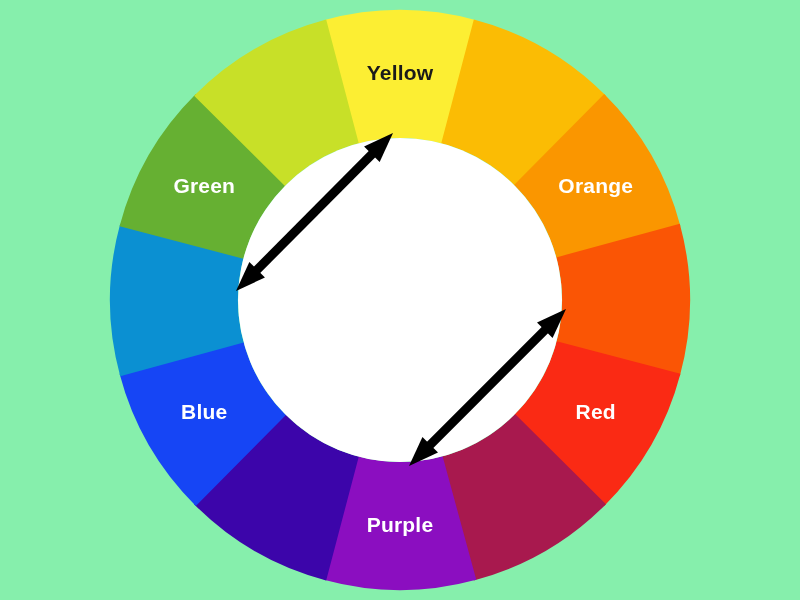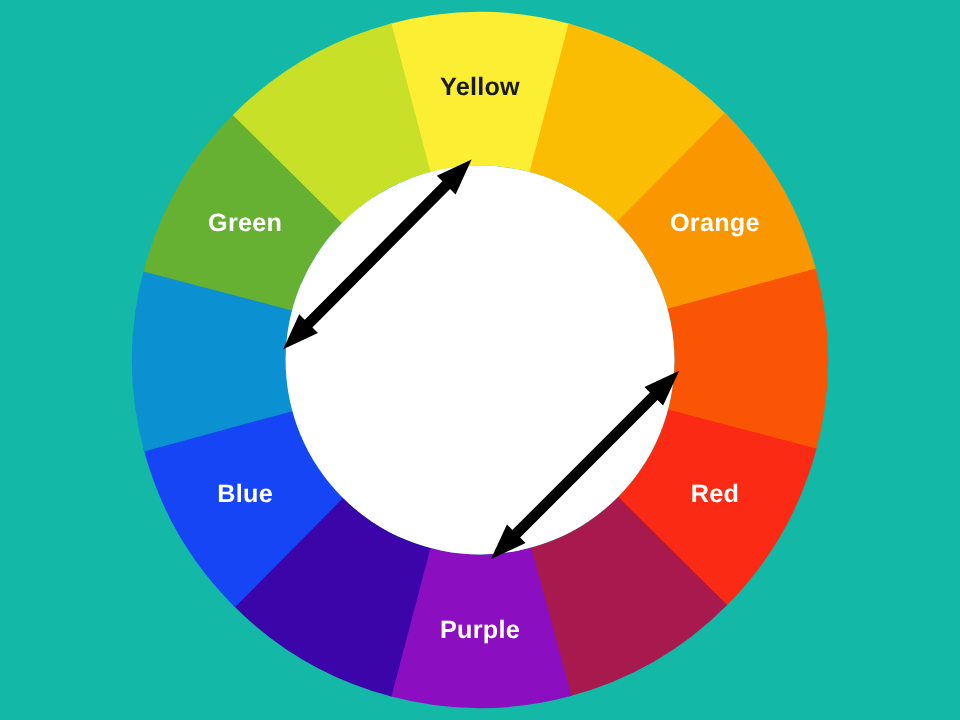--- a/index.html
+++ b/index.html
@@ -18,7 +18,7 @@
     position: relative;
     width: 800px;
     height: 600px;
-    background: #14b8a6;
+    background: #86efac;
   }
   #wheel-svg {
     position: absolute;

